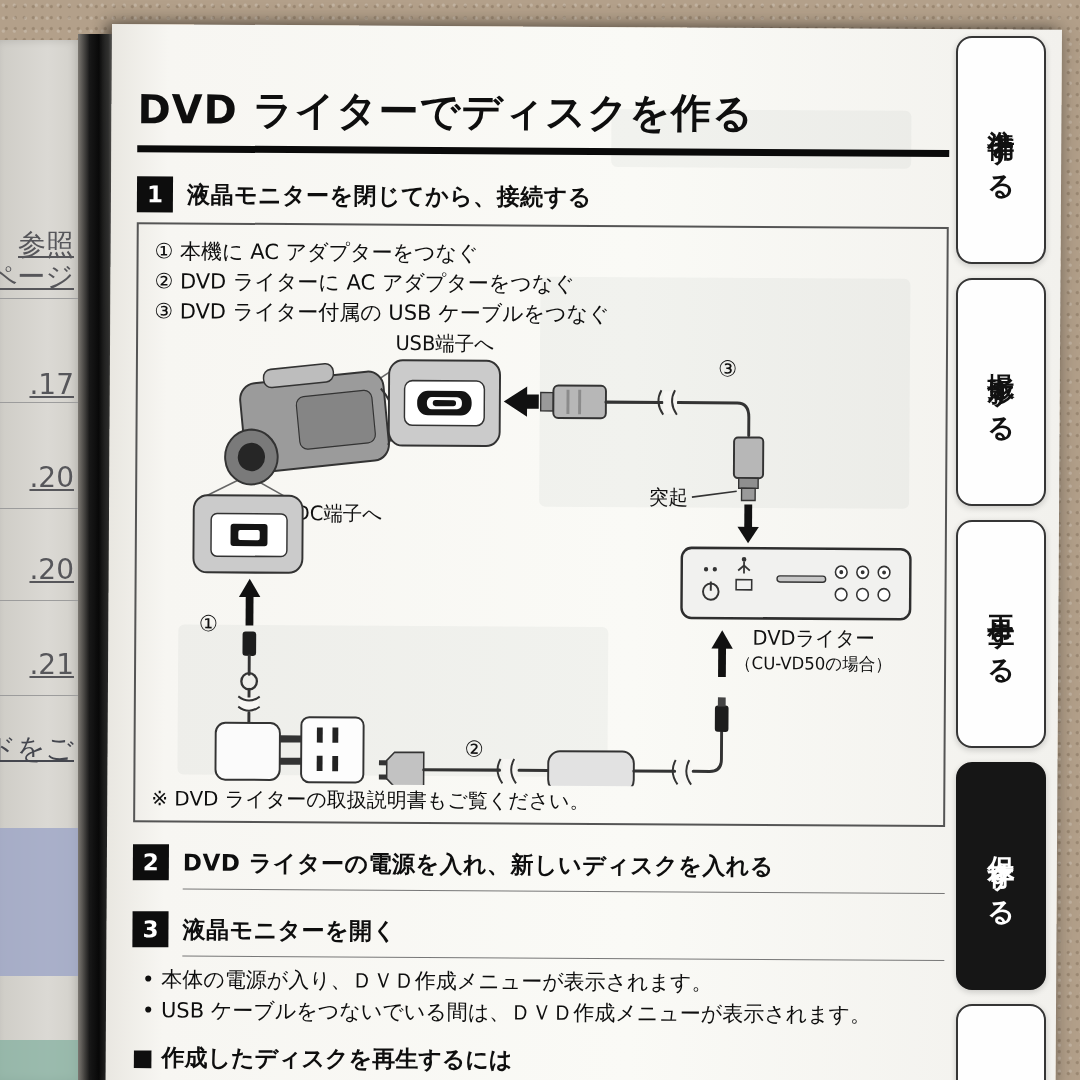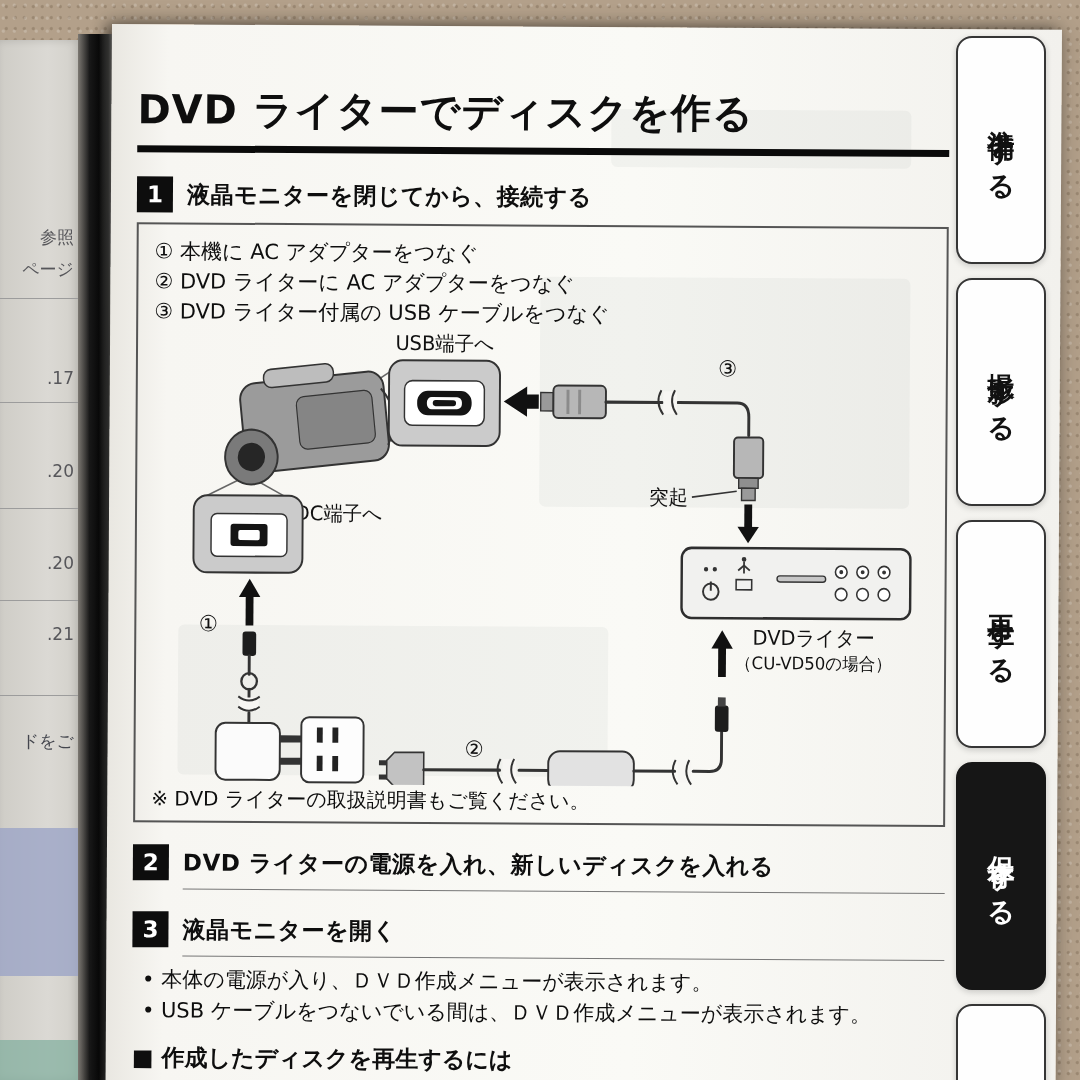--- a/index.html
+++ b/index.html
@@ -21,7 +21,7 @@
     box-shadow:inset -4px 0 8px rgba(0,0,0,.15);
     overflow:hidden;
   }
-  .frag{position:absolute;right:6px;color:#56565a;font-size:17px;white-space:nowrap;}
+  .frag{position:absolute;right:6px;color:#56565a;font-size:28px;white-space:nowrap;text-decoration:underline;}
   .f0{top:186px;} .f1{top:218px;} .f2{top:328px;} .f3{top:421px;}
   .f4{top:513px;} .f5{top:584px;} .f6{top:690px;color:#44464e;margin-left:42px;}
   .lp-rule{position:absolute;left:0;width:80px;border-top:1.5px solid #9c9c9c;}

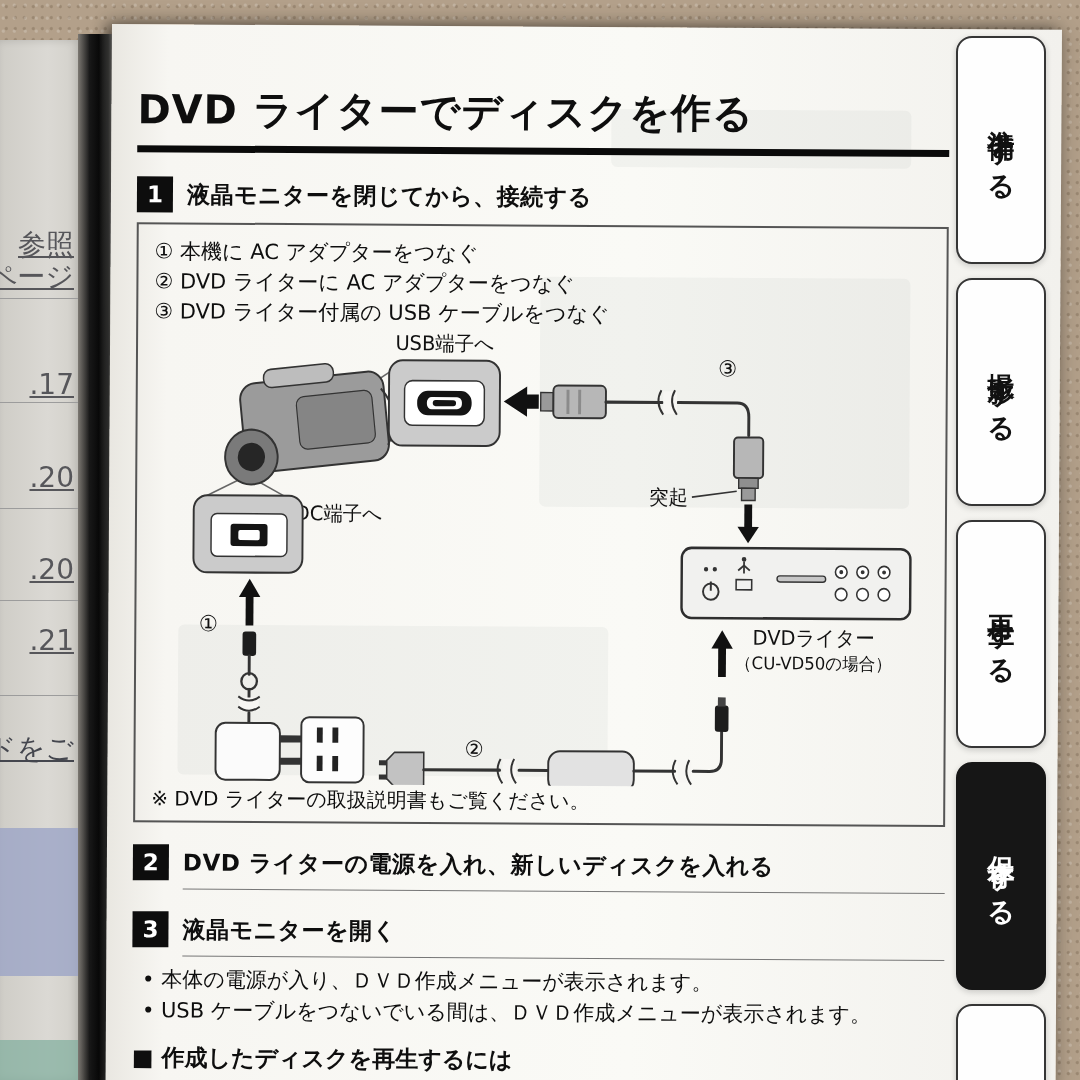--- a/index.html
+++ b/index.html
@@ -23,7 +23,7 @@
   }
   .frag{position:absolute;right:6px;color:#56565a;font-size:28px;white-space:nowrap;text-decoration:underline;}
   .f0{top:186px;} .f1{top:218px;} .f2{top:328px;} .f3{top:421px;}
-  .f4{top:513px;} .f5{top:584px;} .f6{top:690px;color:#44464e;margin-left:42px;}
+  .f4{top:513px;} .f5{top:608px;} .f6{top:690px;color:#44464e;margin-left:42px;}
   .lp-rule{position:absolute;left:0;width:80px;border-top:1.5px solid #9c9c9c;}
   .r0{top:258px;} .r1{top:362px;} .r2{top:468px;} .r3{top:560px;} .r4{top:655px;}
   .lp-blue{position:absolute;left:0;top:788px;width:80px;height:148px;background:#98a1c6;opacity:.75;}

